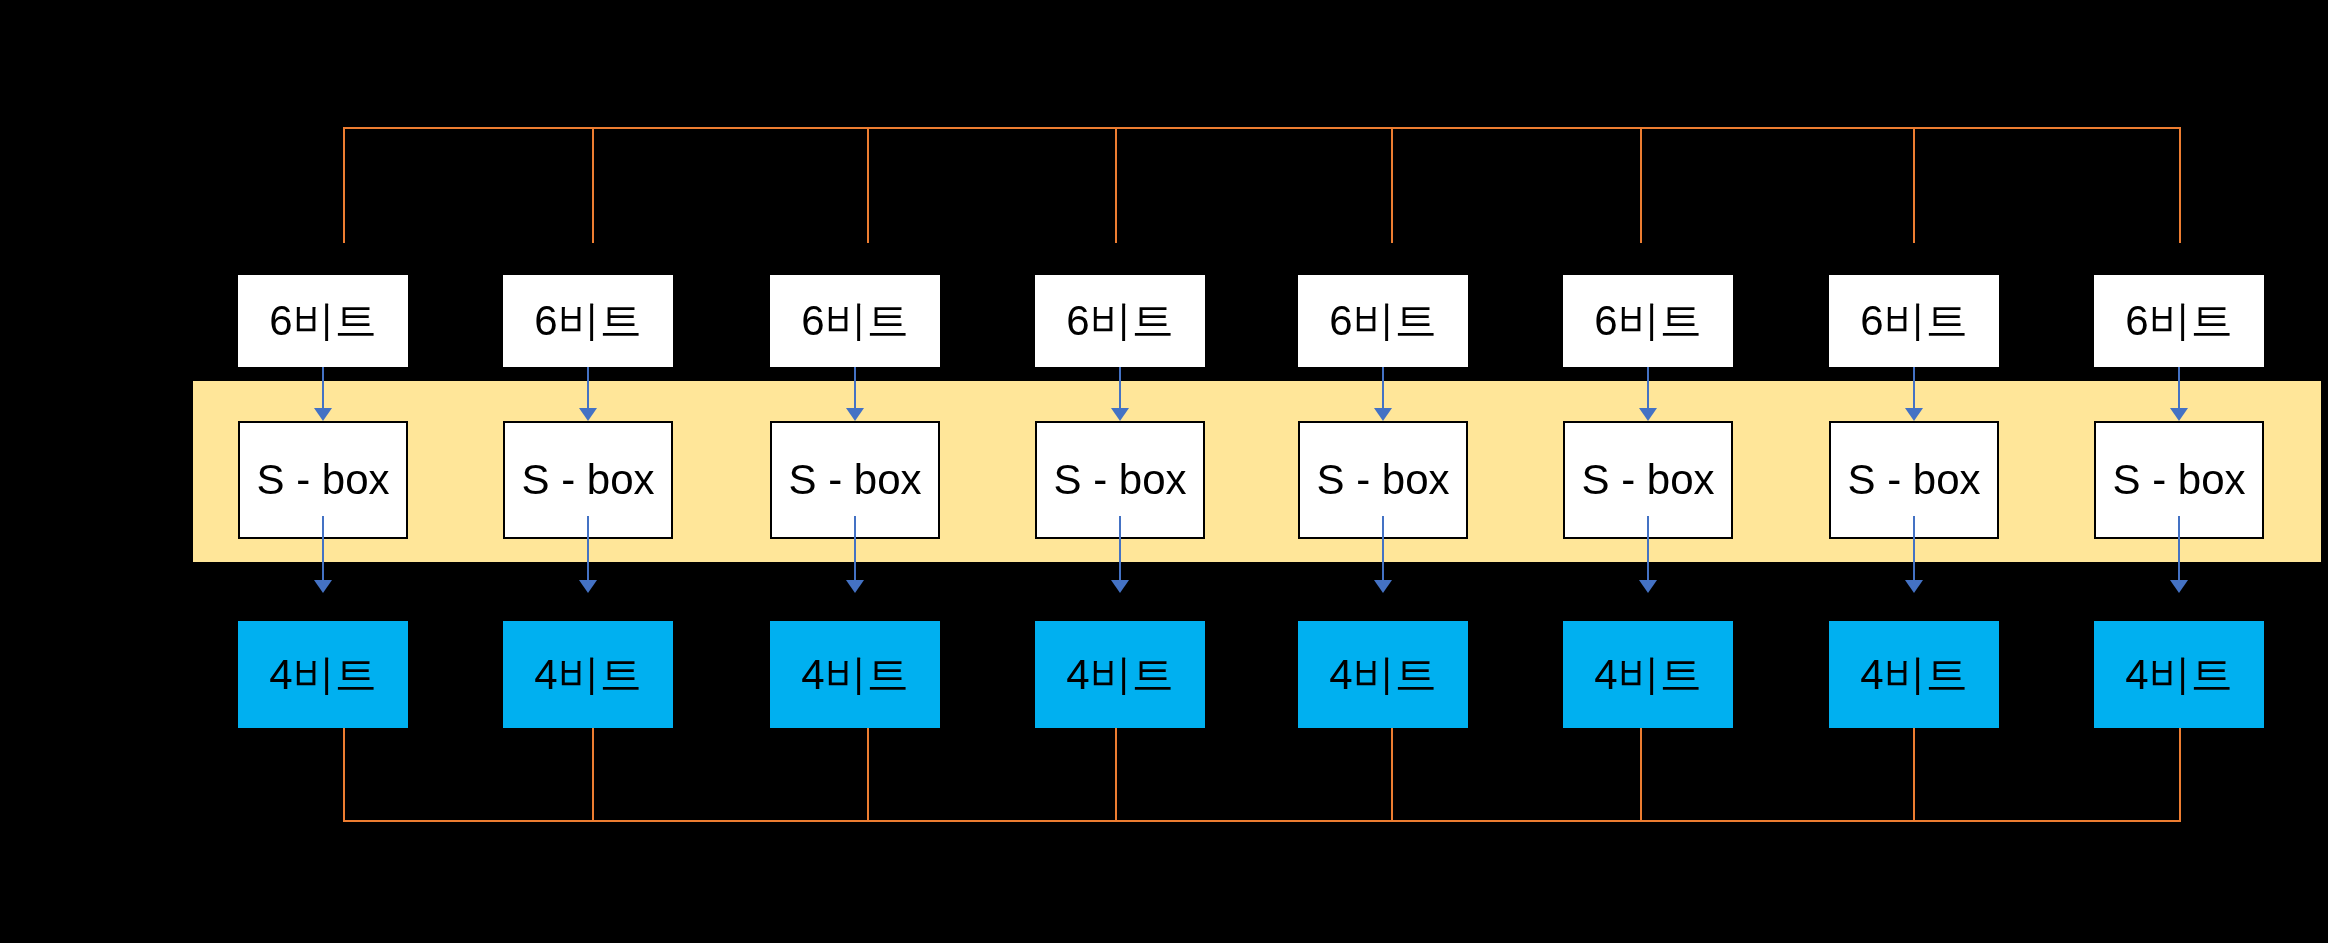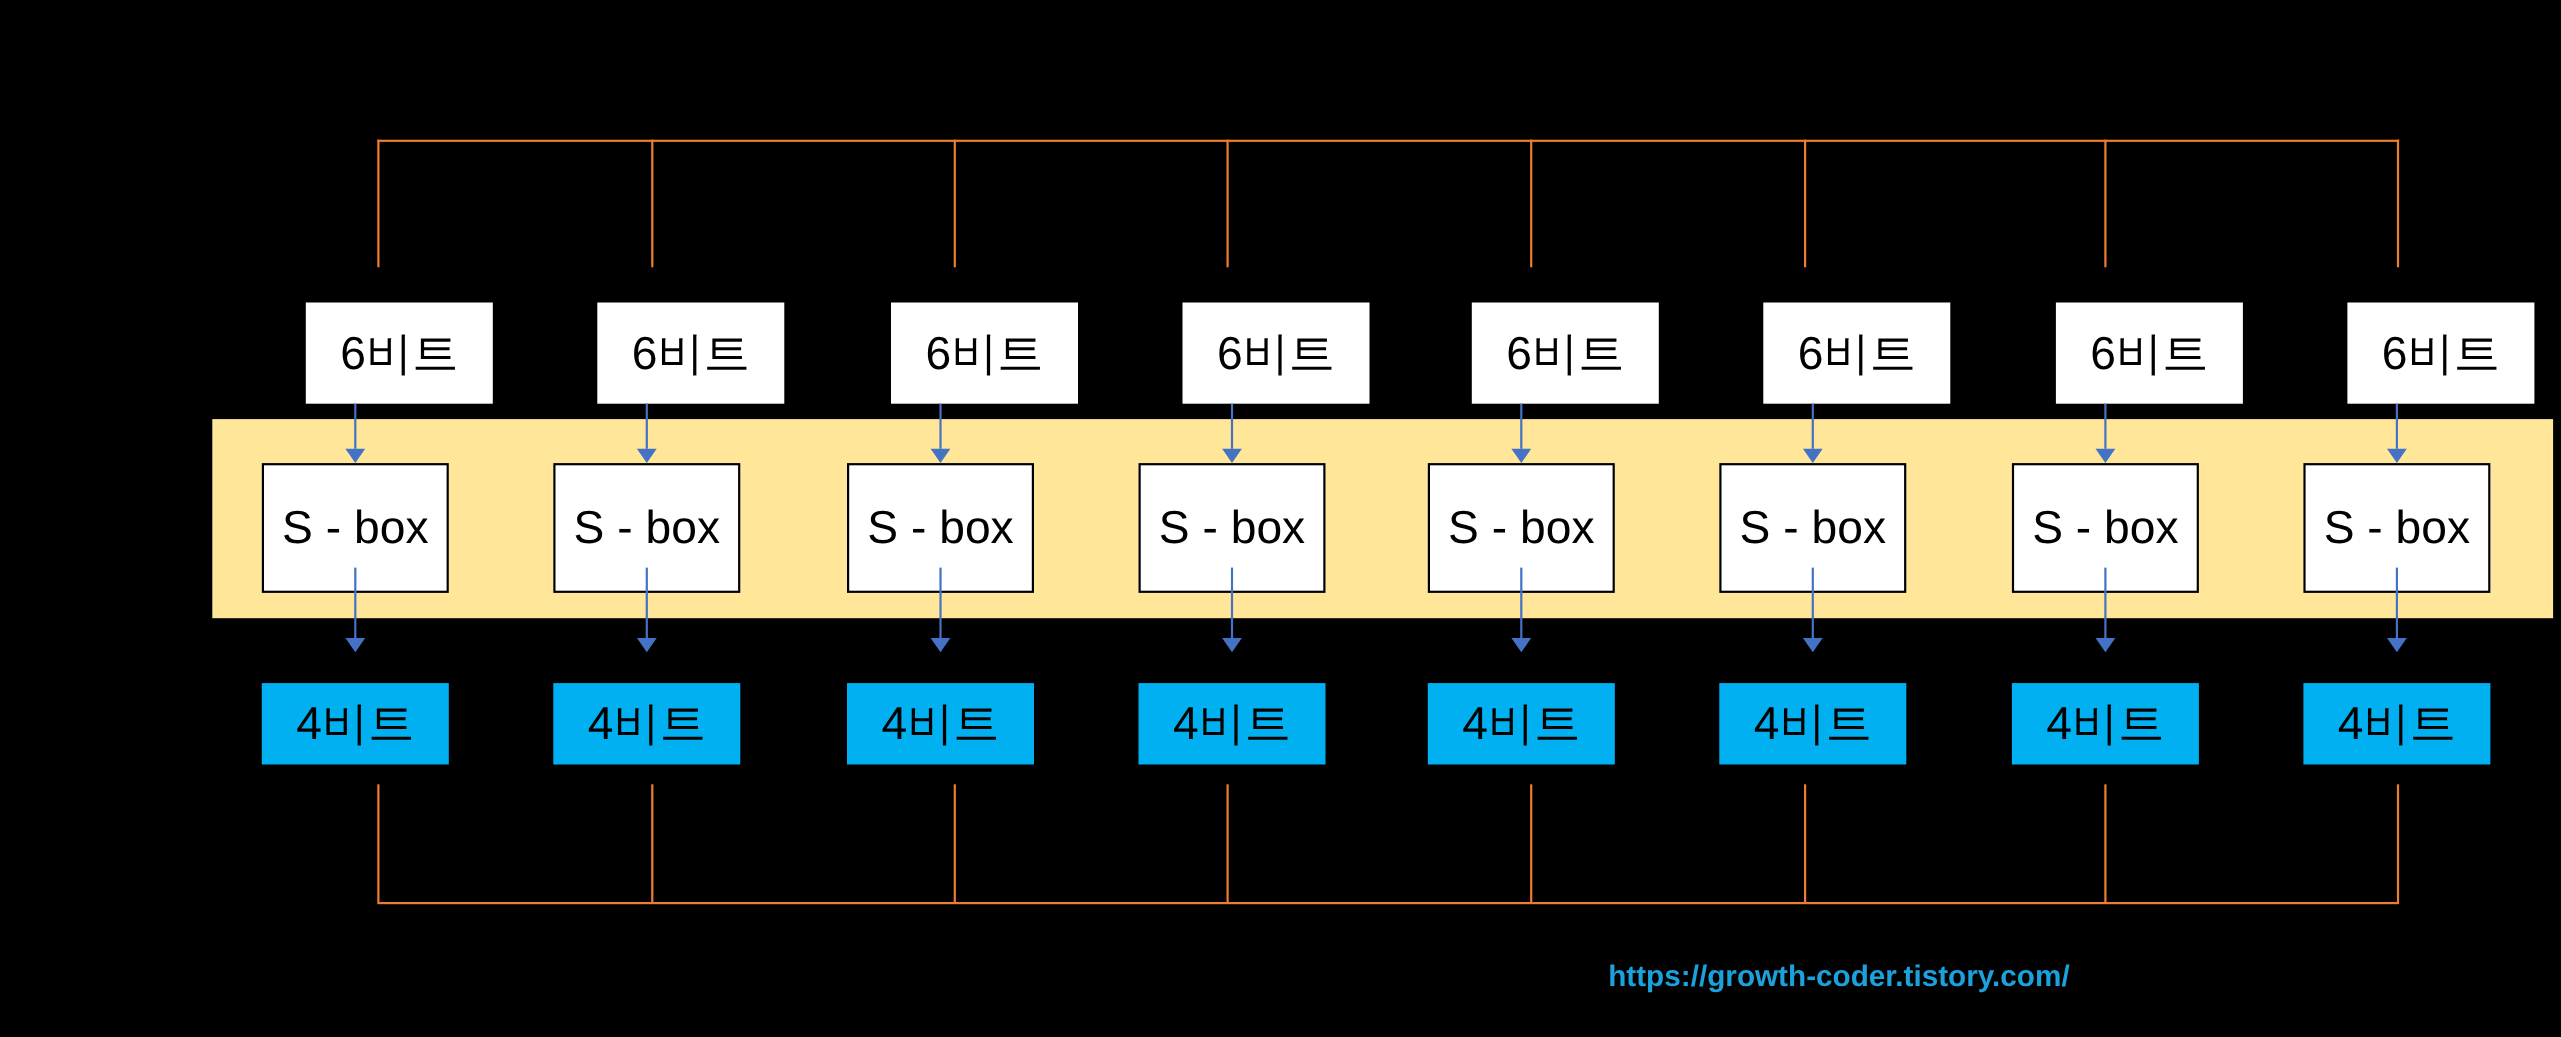--- a/index.html
+++ b/index.html
@@ -34,7 +34,7 @@
     font-size:42px;color:var(--c-text,#000);
     letter-spacing:0px;white-space:nowrap;
   }
-  .box.input{top:275px;height:92px;background:var(--c-white,#FFF);margin-left:40px;}
+  .box.input{top:275px;height:92px;background:var(--c-white,#FFF);}
   .box.sbox{
     top:421px;height:118px;background:var(--c-white,#FFF);
     border:2px solid var(--c-sbox-border,#000);box-sizing:border-box;

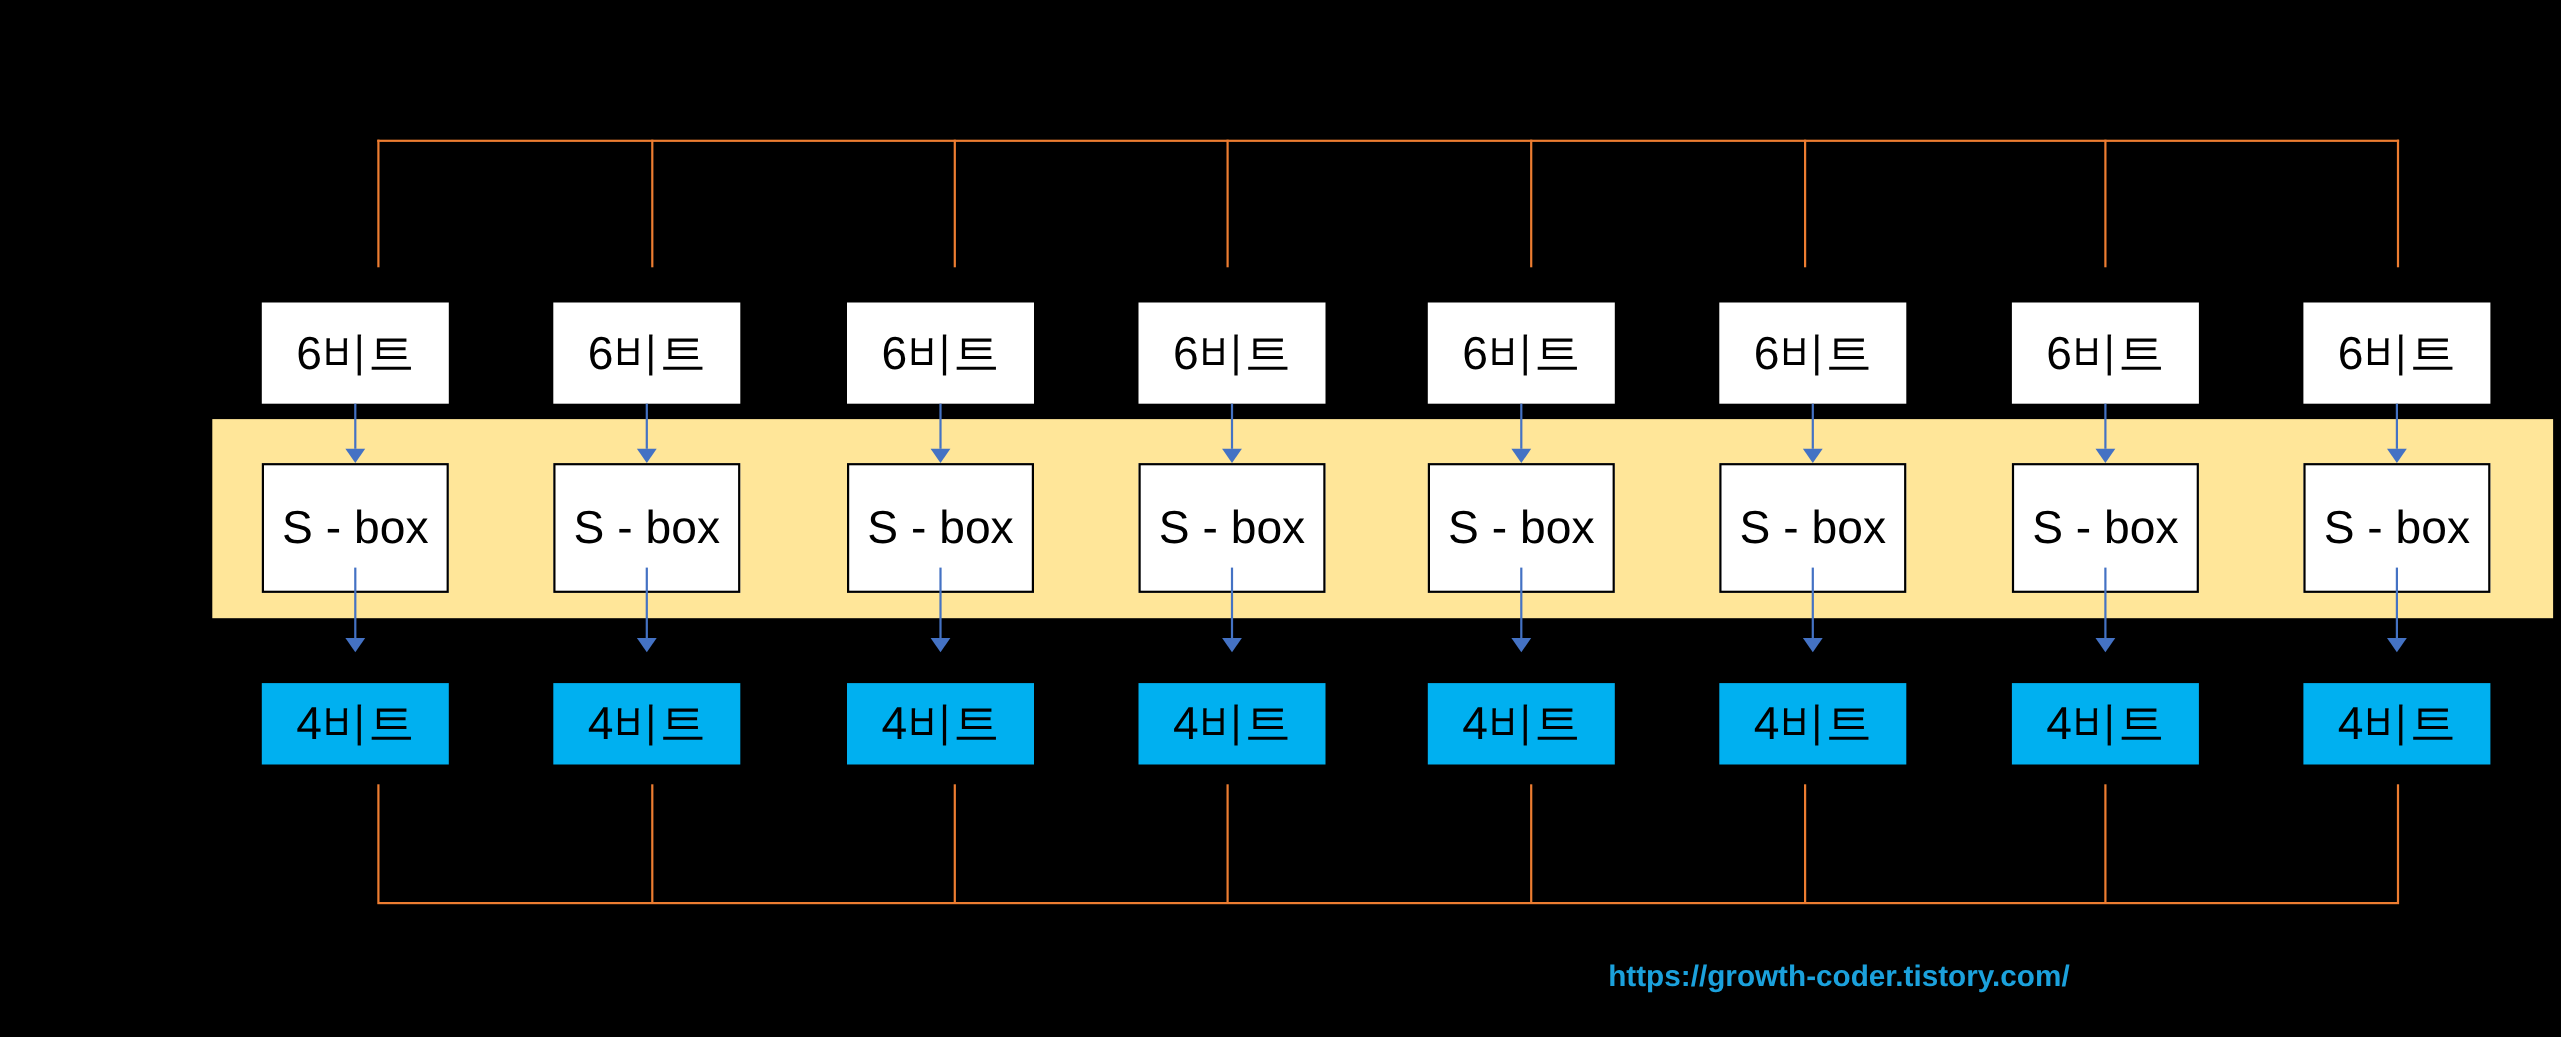--- a/index.html
+++ b/index.html
@@ -39,7 +39,7 @@
     top:421px;height:118px;background:var(--c-white,#FFF);
     border:2px solid var(--c-sbox-border,#000);box-sizing:border-box;
   }
-  .box.output{top:621px;height:74px;background:var(--c-output,#00B0F0);}
+  .box.output{top:621px;height:107px;background:var(--c-output,#00B0F0);}
   .arrow{
     position:absolute;left:0;width:170px;
     display:flex;flex-direction:column;align-items:center;

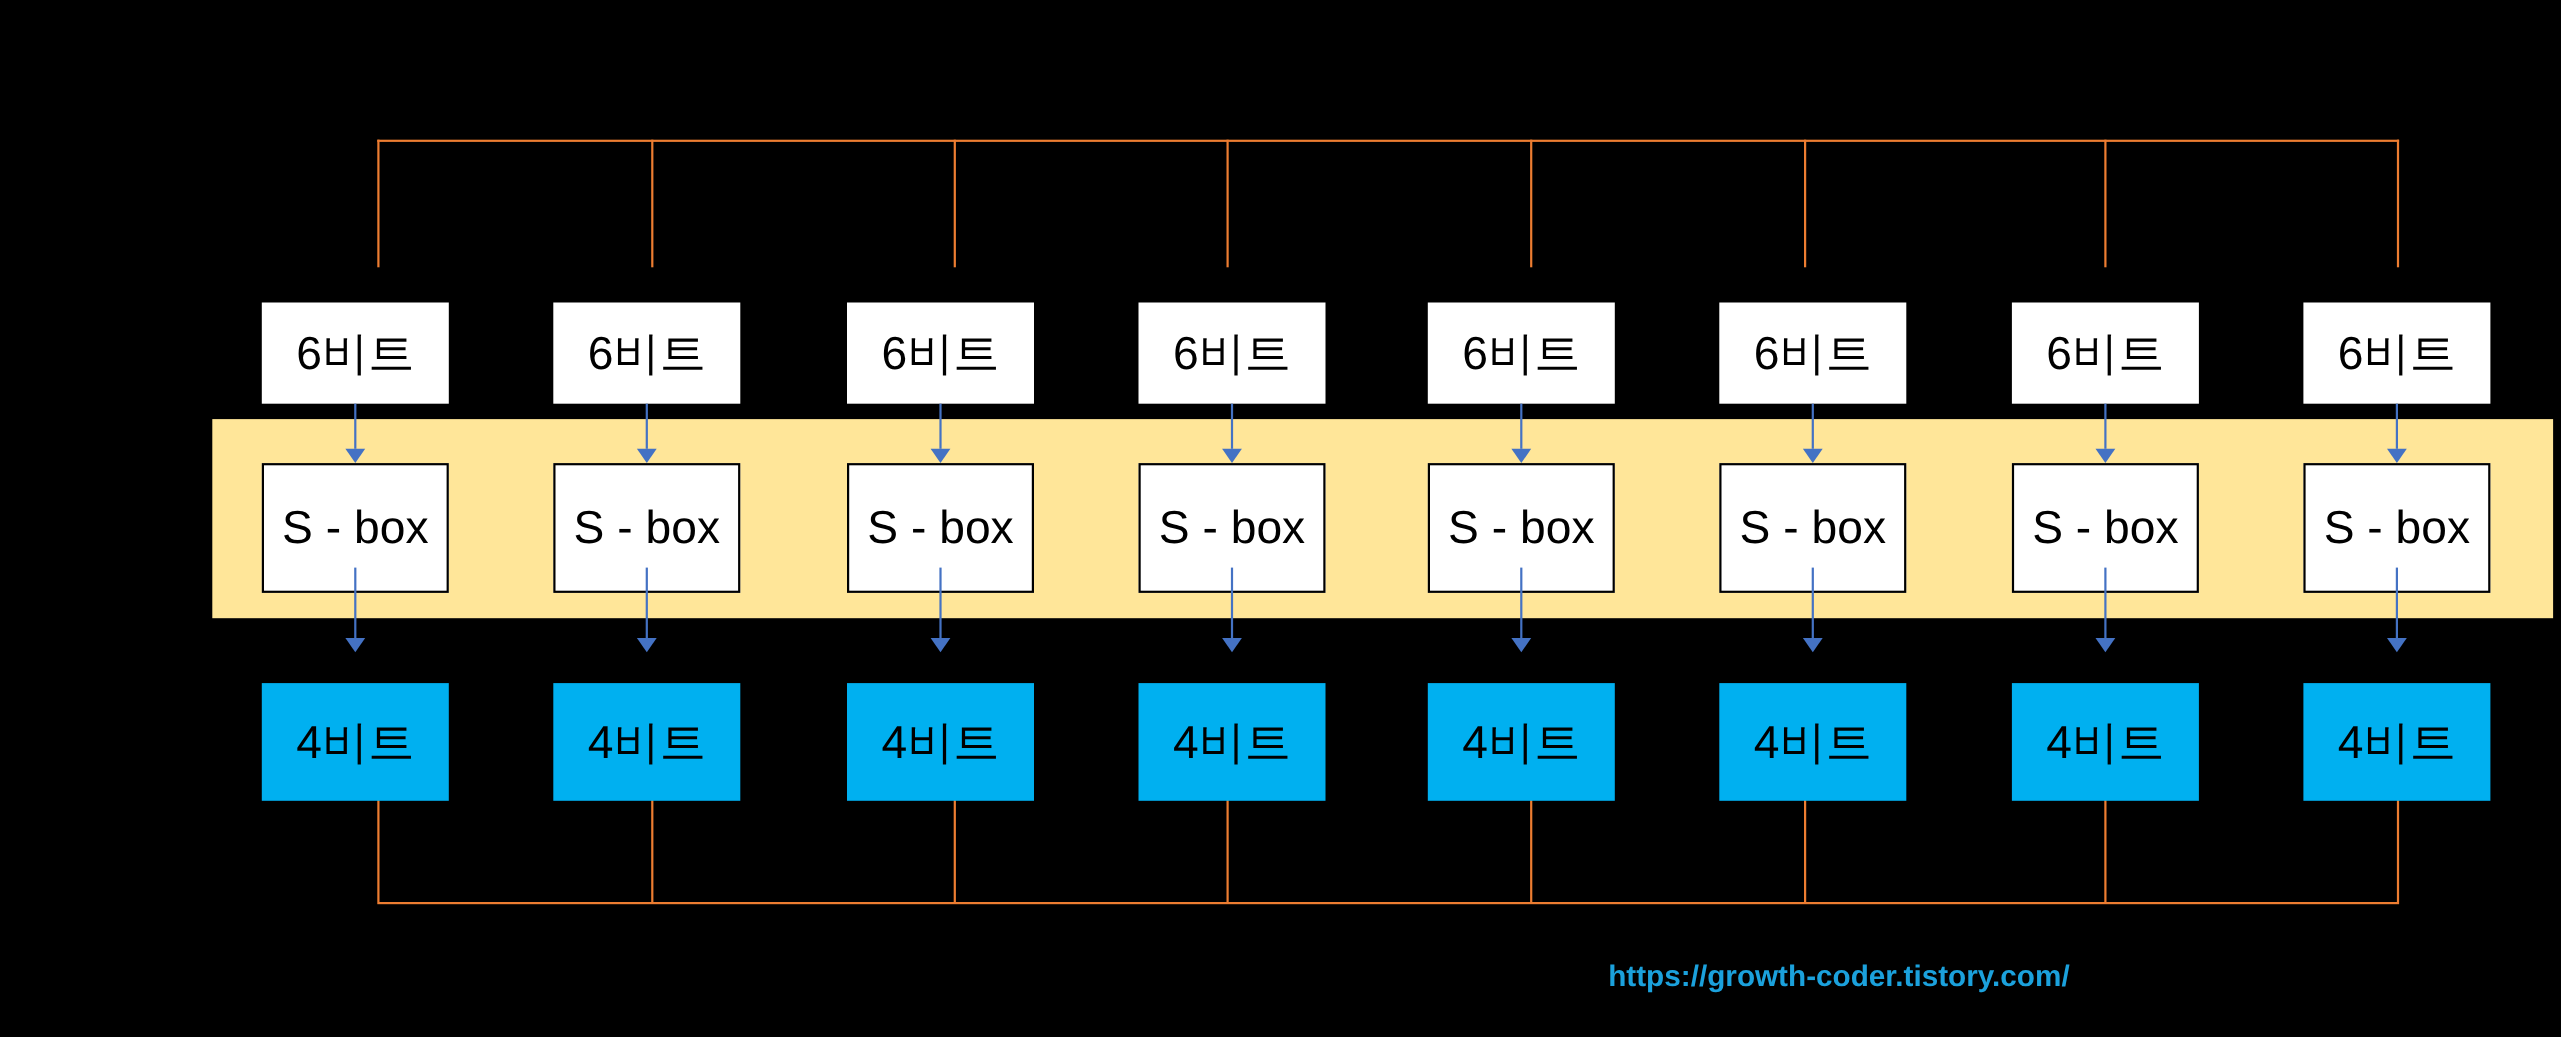--- a/index.html
+++ b/index.html
@@ -194,7 +194,6 @@
       </div>
     </div>
 
-  <div class="source-url">https://growth-coder.tistory.com/</div>
 </div>
 
 </body></html>

